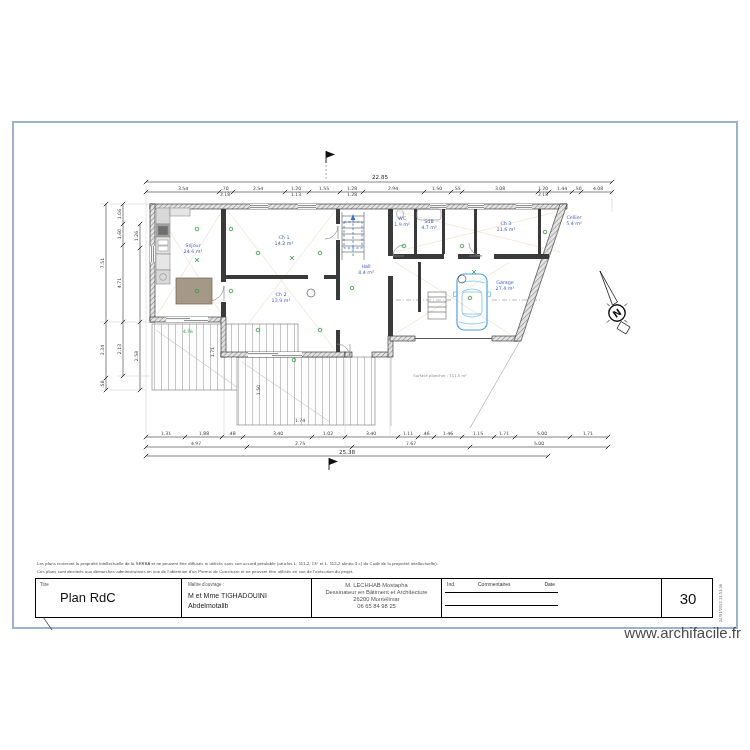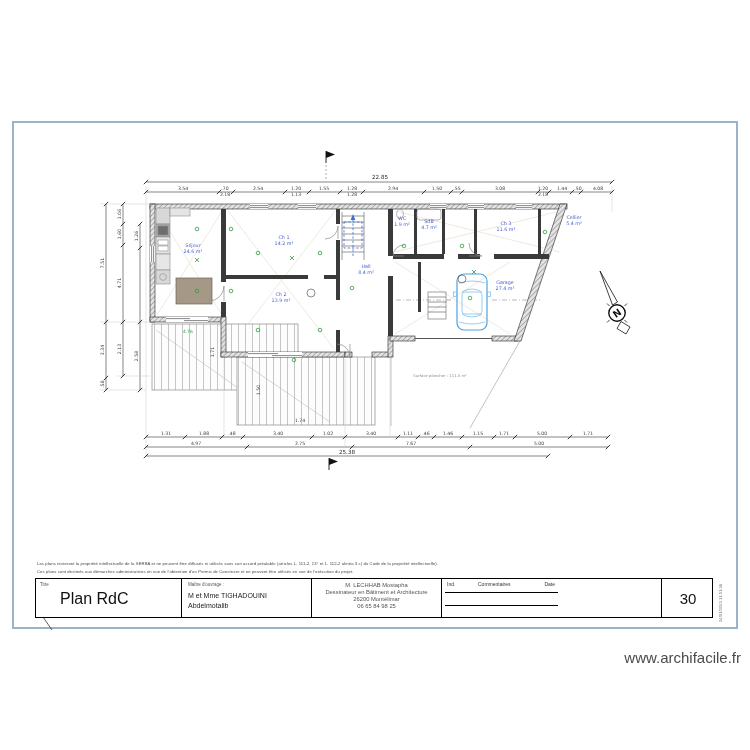--- a/index.html
+++ b/index.html
@@ -33,7 +33,7 @@
   .tb{left:35px;top:578px;width:678px;height:40px;border:1px solid #000;box-sizing:border-box;}
   .tb .cell{position:absolute;top:0;height:100%;border-left:1px solid #000;box-sizing:border-box;}
   .lab{position:absolute;font-size:4.5px;color:#555;}
-  .tb-title{position:absolute;left:24px;top:11px;font-size:16px;color:#111;}
+  .tb-title{position:absolute;left:24px;top:11px;font-size:13px;color:#111;}
   .own{position:absolute;left:6px;font-size:7px;color:#222;}
   .des{width:100%;text-align:center;font-size:5.8px;color:#555;line-height:7px;position:absolute;top:3px;}
   .revhdr{position:absolute;top:2px;font-size:5px;color:#333;}

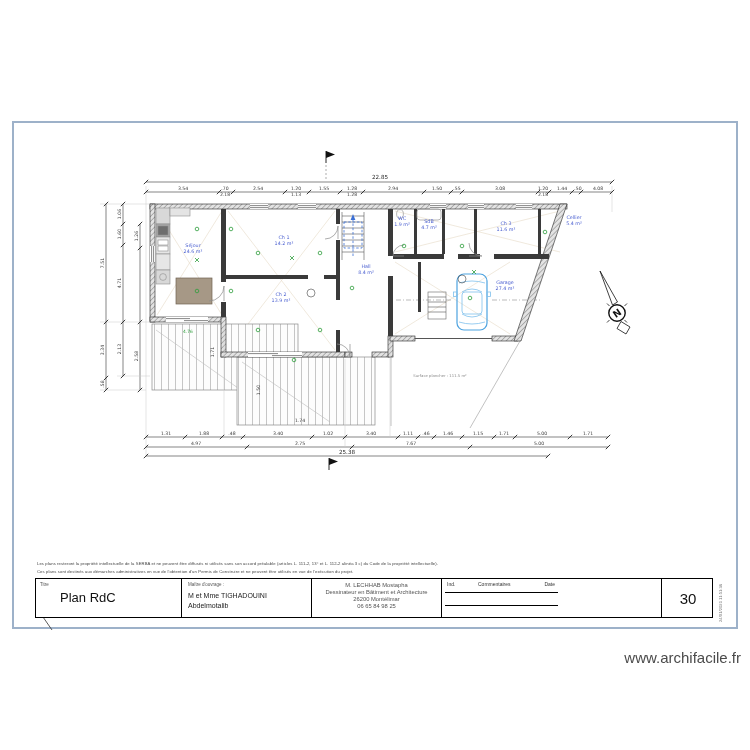--- a/index.html
+++ b/index.html
@@ -43,7 +43,7 @@
   .pageno{position:absolute;left:0;right:0;top:11px;text-align:center;font-size:15px;color:#111;}
   .stamp{left:718px;top:622px;transform:rotate(-90deg);transform-origin:left top;
          font-size:4.2px;color:#777;white-space:nowrap;}
-  .url{right:9px;top:624px;font-size:15px;color:#4b4b4b;margin-top:25px;}
+  .url{right:9px;top:624px;font-size:15px;color:#4b4b4b;}
 </style>
 </head>
 <body>

